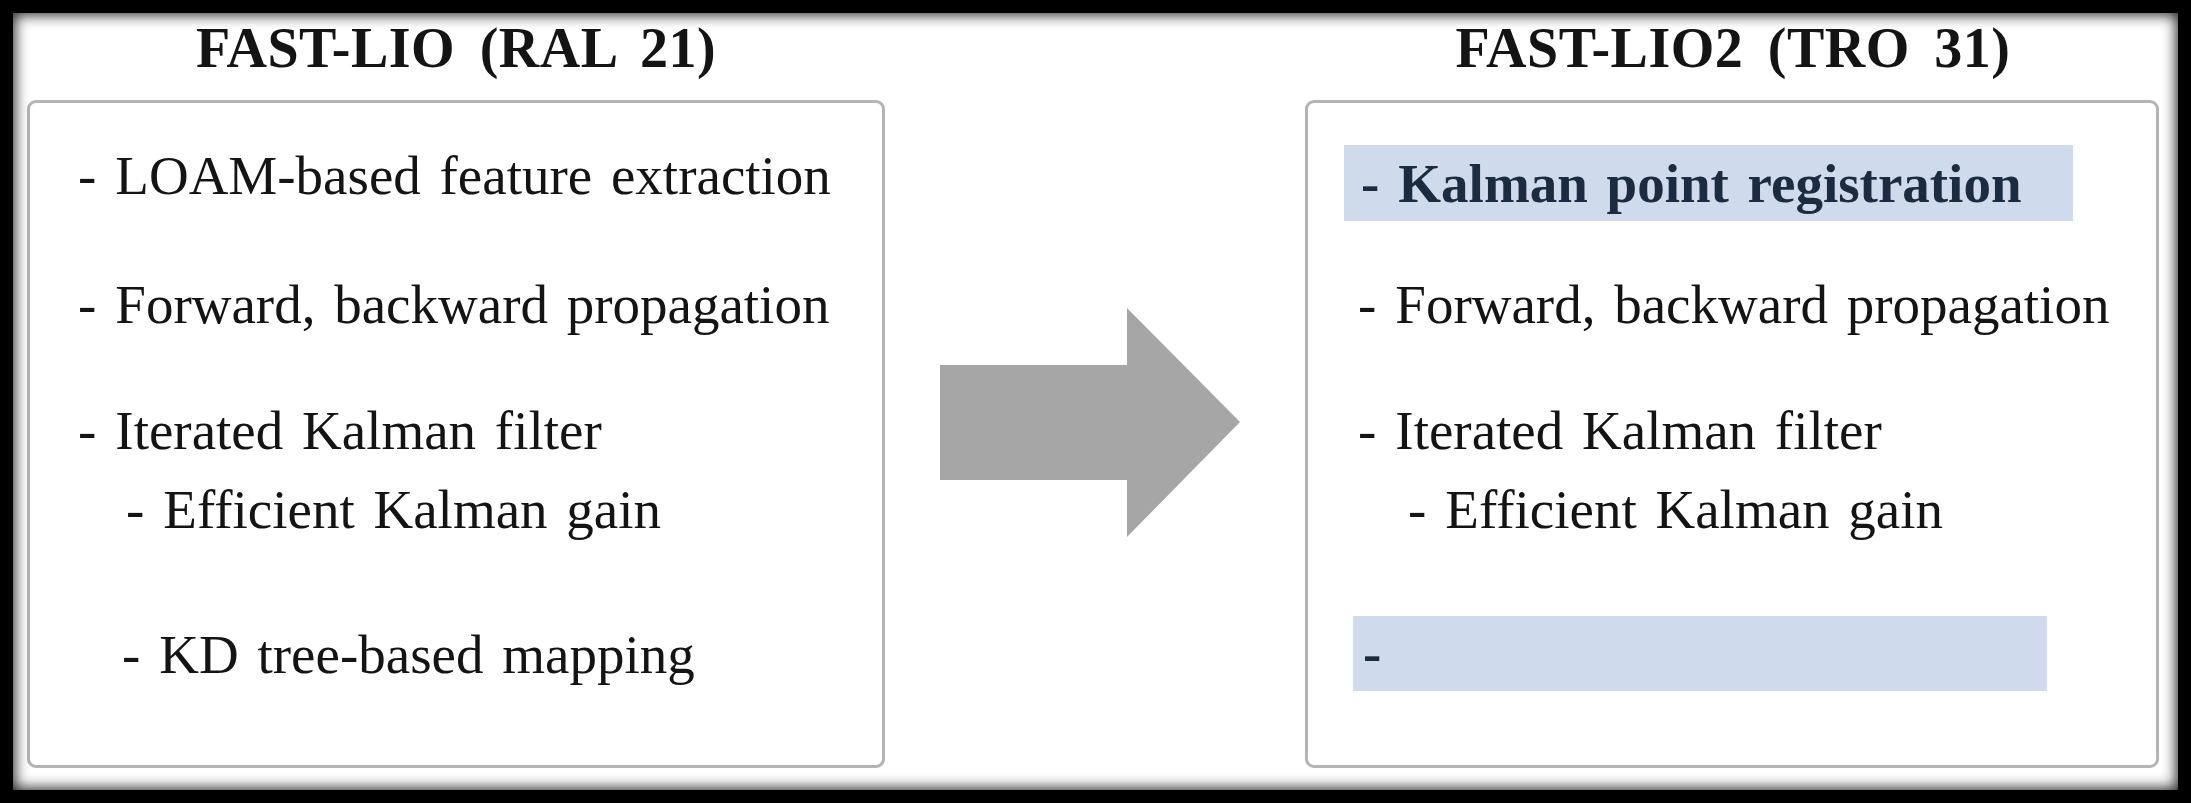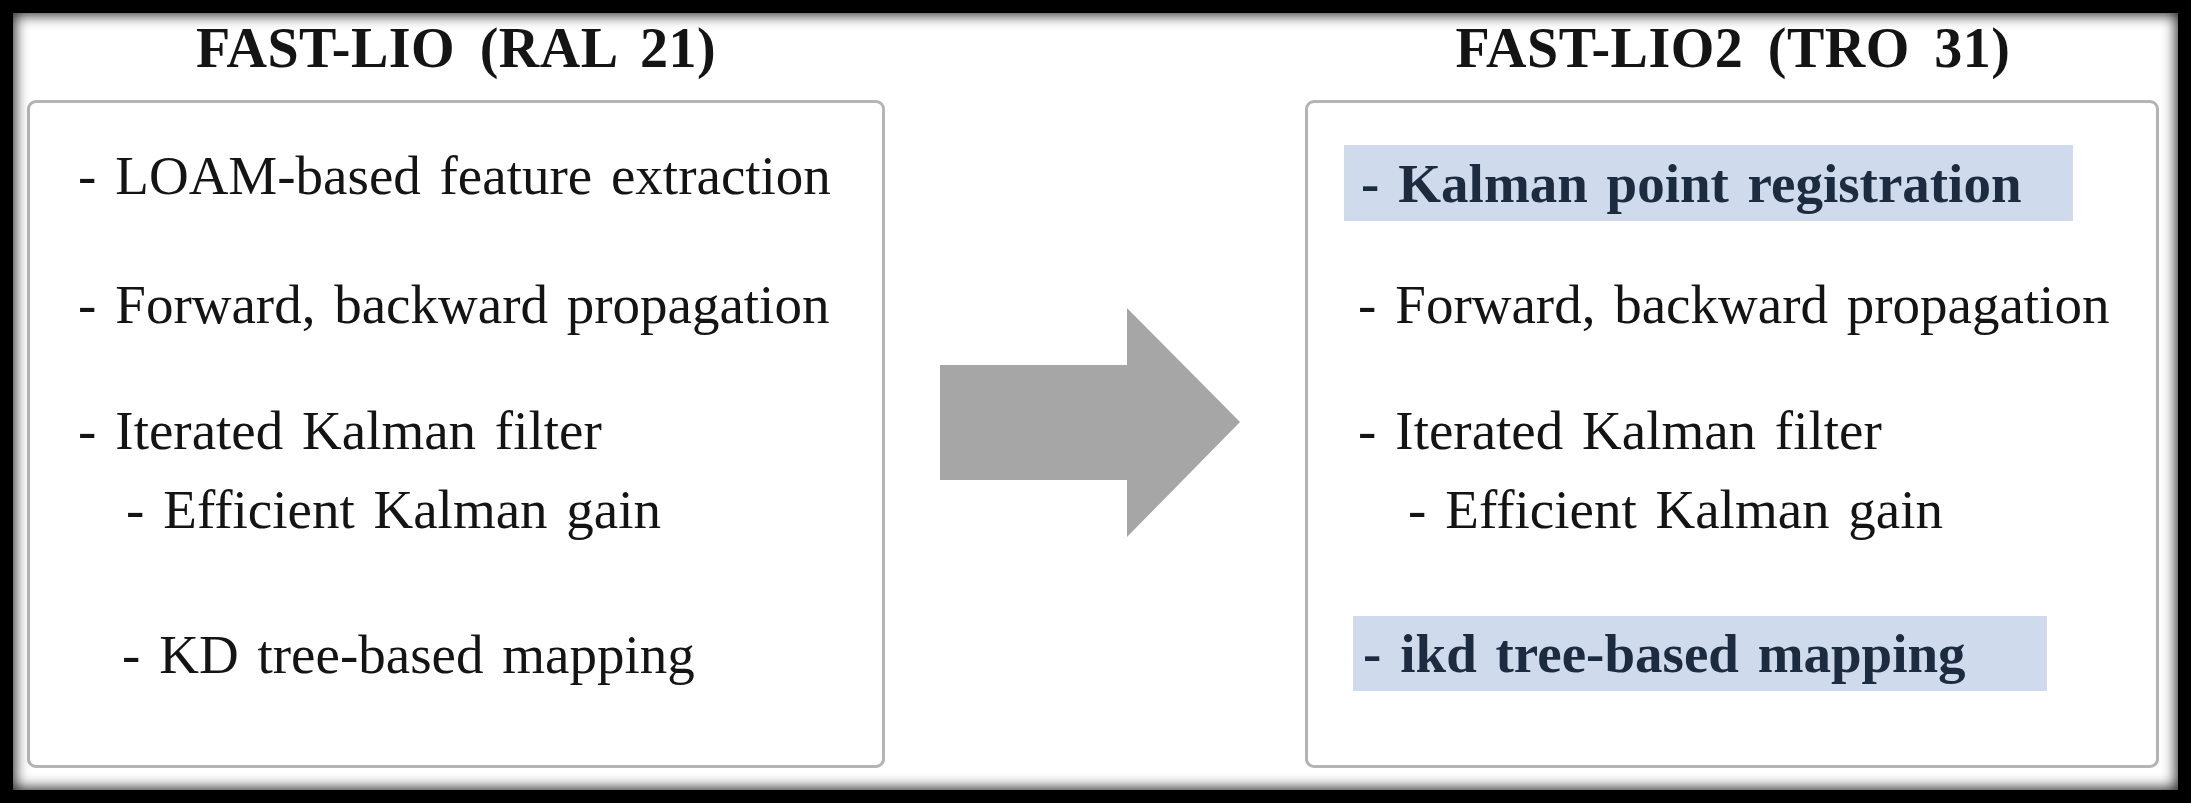--- a/index.html
+++ b/index.html
@@ -124,7 +124,6 @@
     </div>
     <div class="row hl" style="left:45px;top:513px;width:694px;height:75px;padding-left:10px;">
       <span class="bullet">-</span>
-        <span>ikd tree-based mapping</span>
     </div>
   </div>
 </div>

